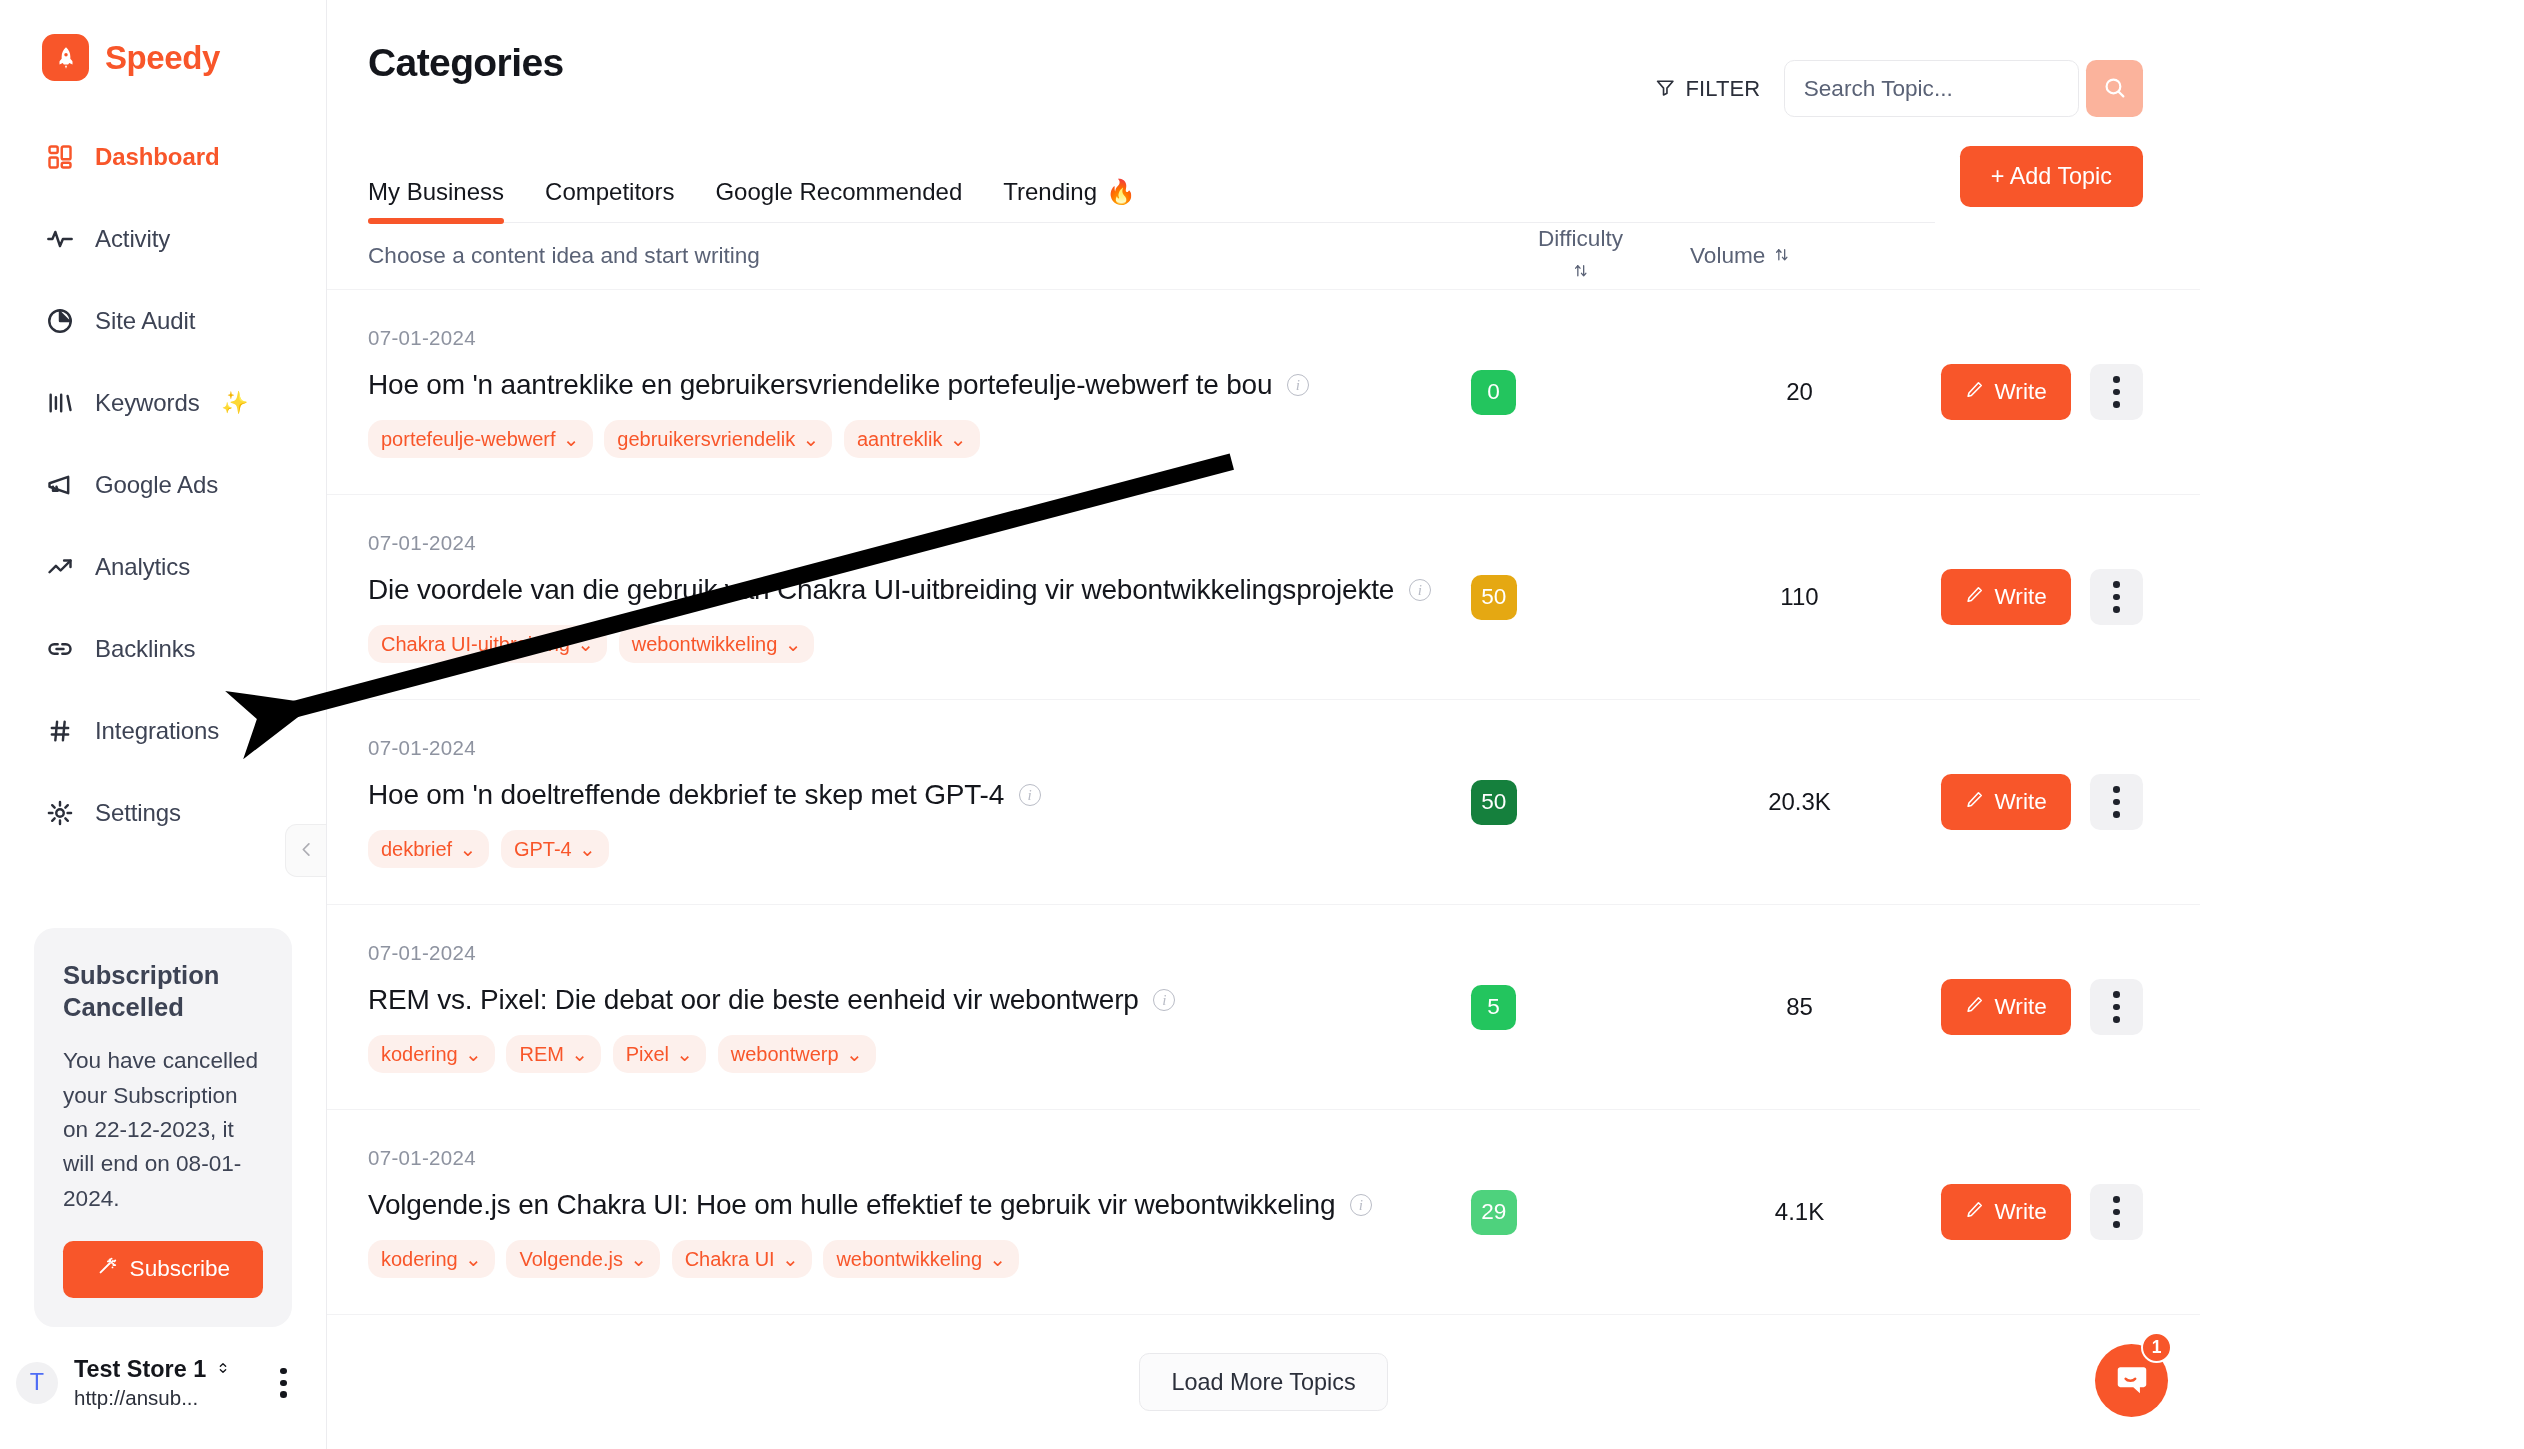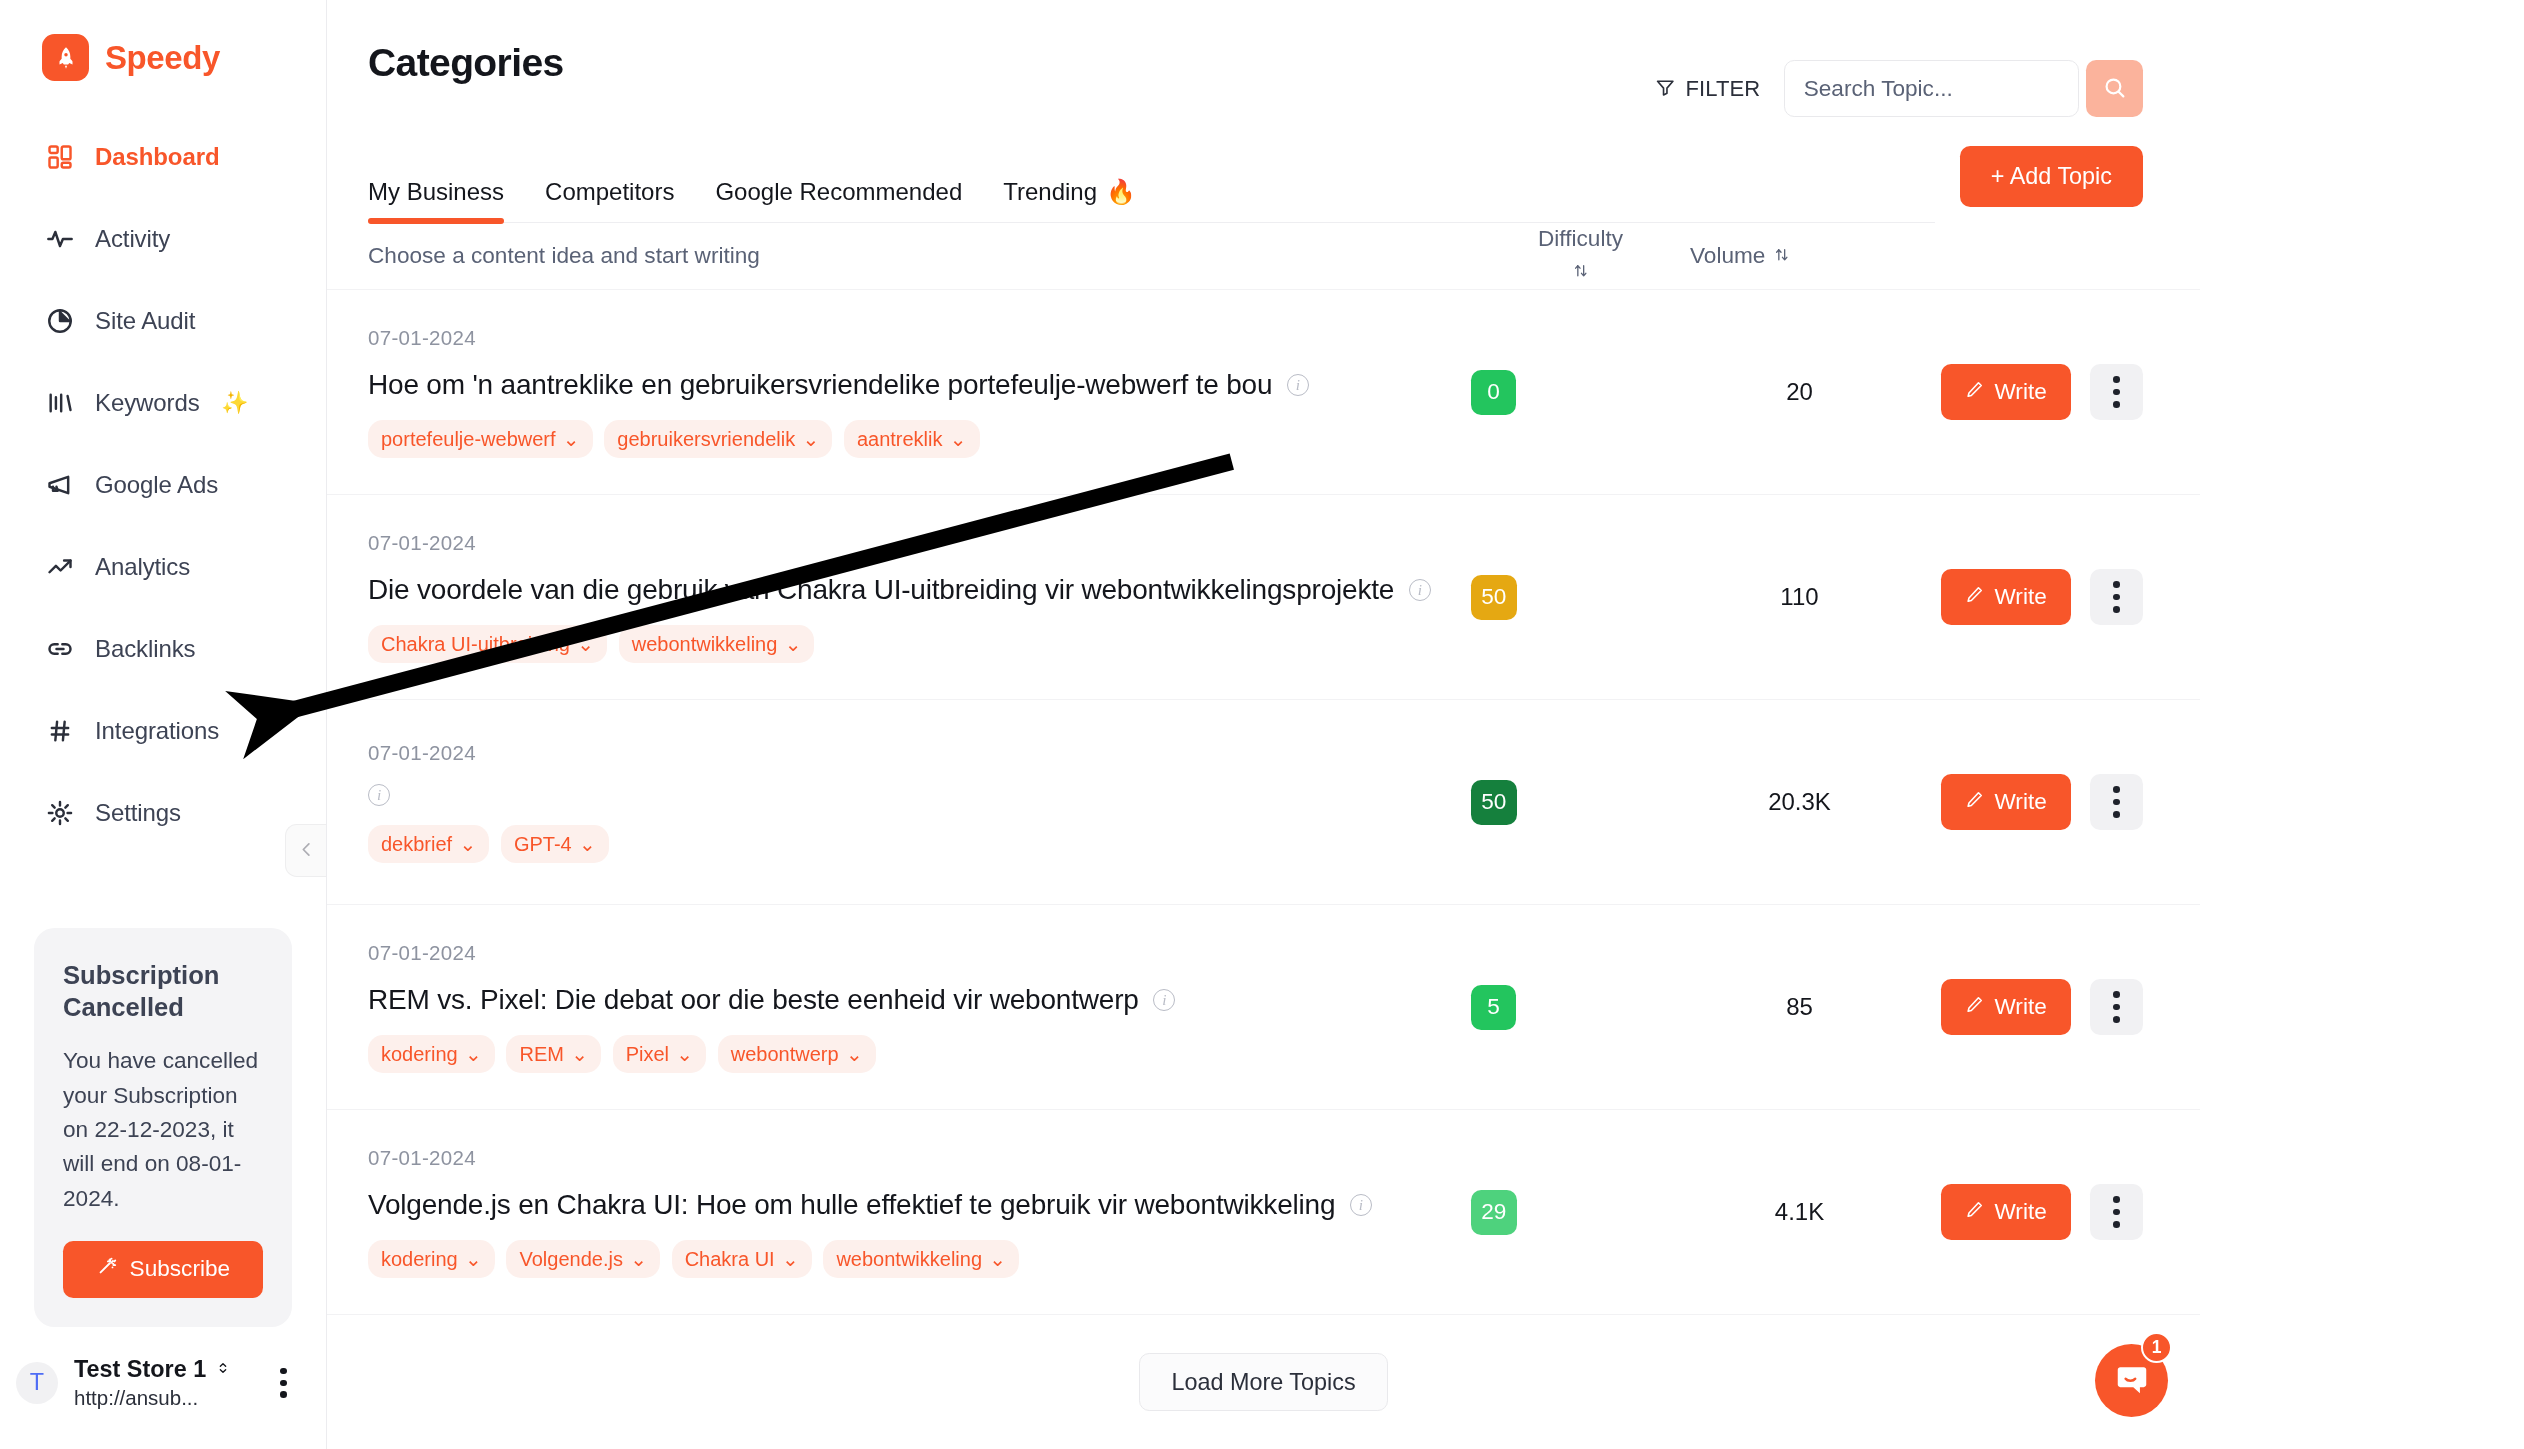--- a/index.html
+++ b/index.html
@@ -497,6 +497,7 @@
         <div class="row-main">
           <div class="row-date">07-01-2024</div>
           <div class="row-title-line">
+            <span class="row-title">Hoe om 'n doeltreffende dekbrief te skep met GPT-4</span>
             <span class="info-icon">i</span>
           </div>
           <div class="tags">

